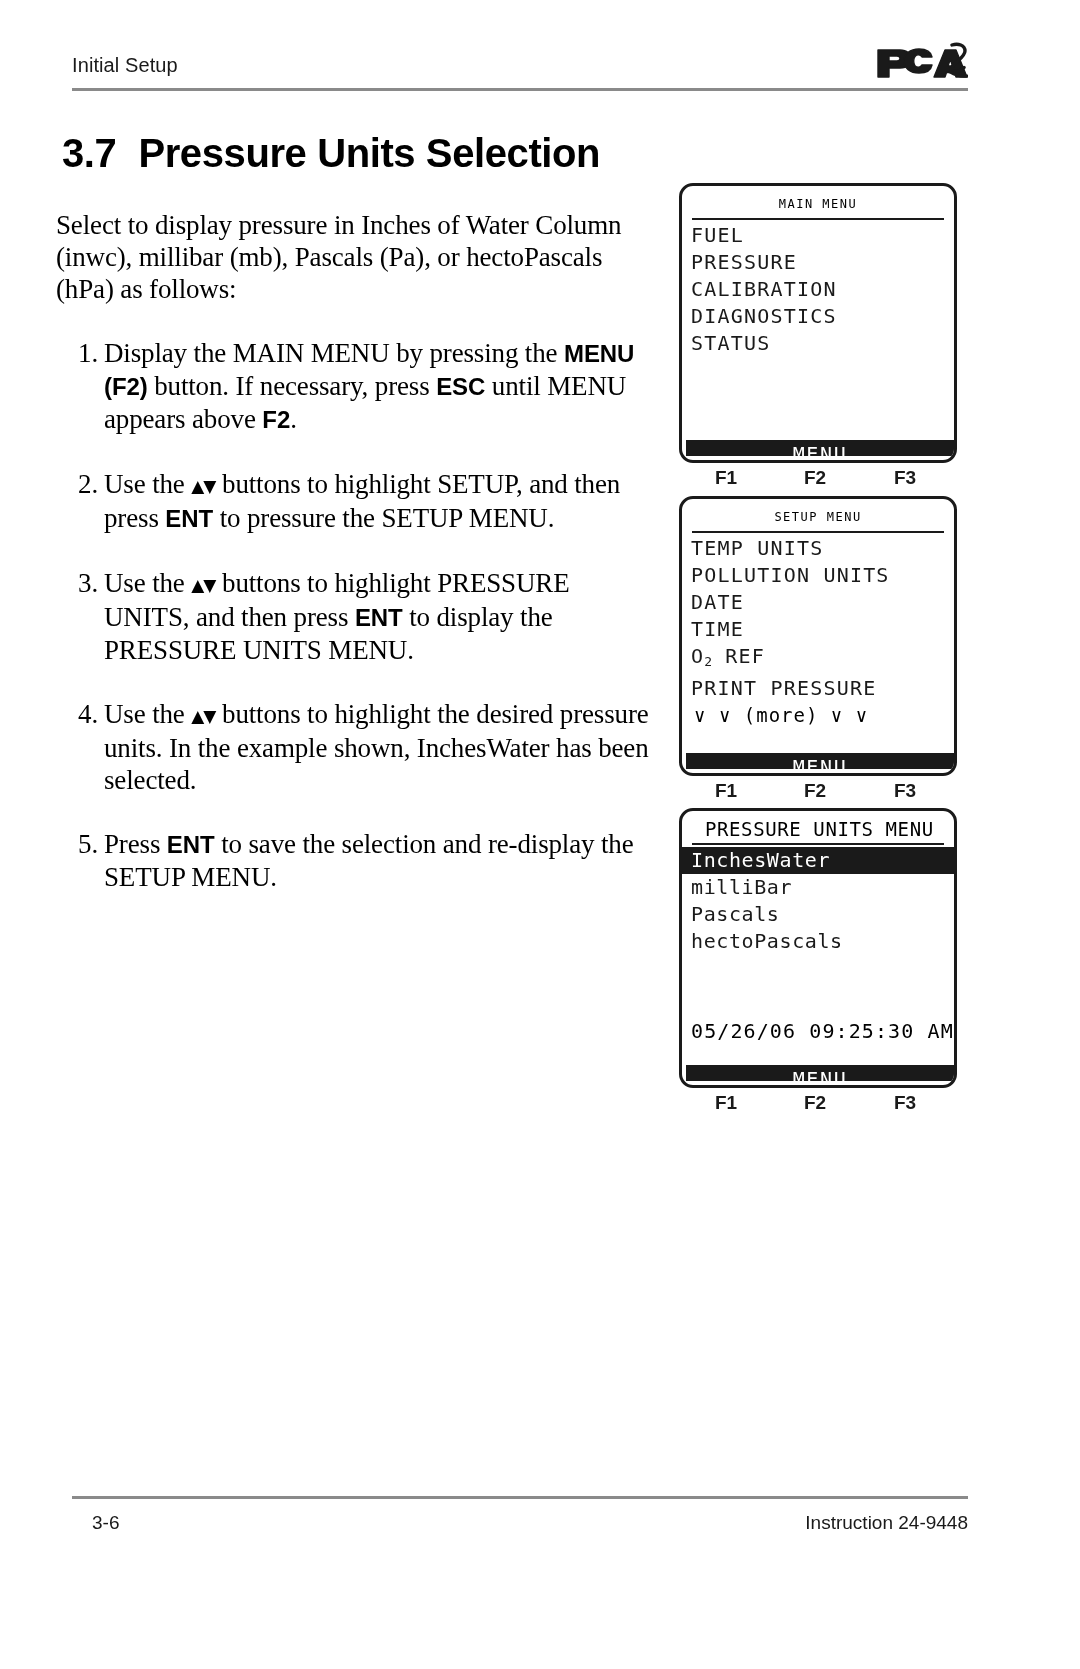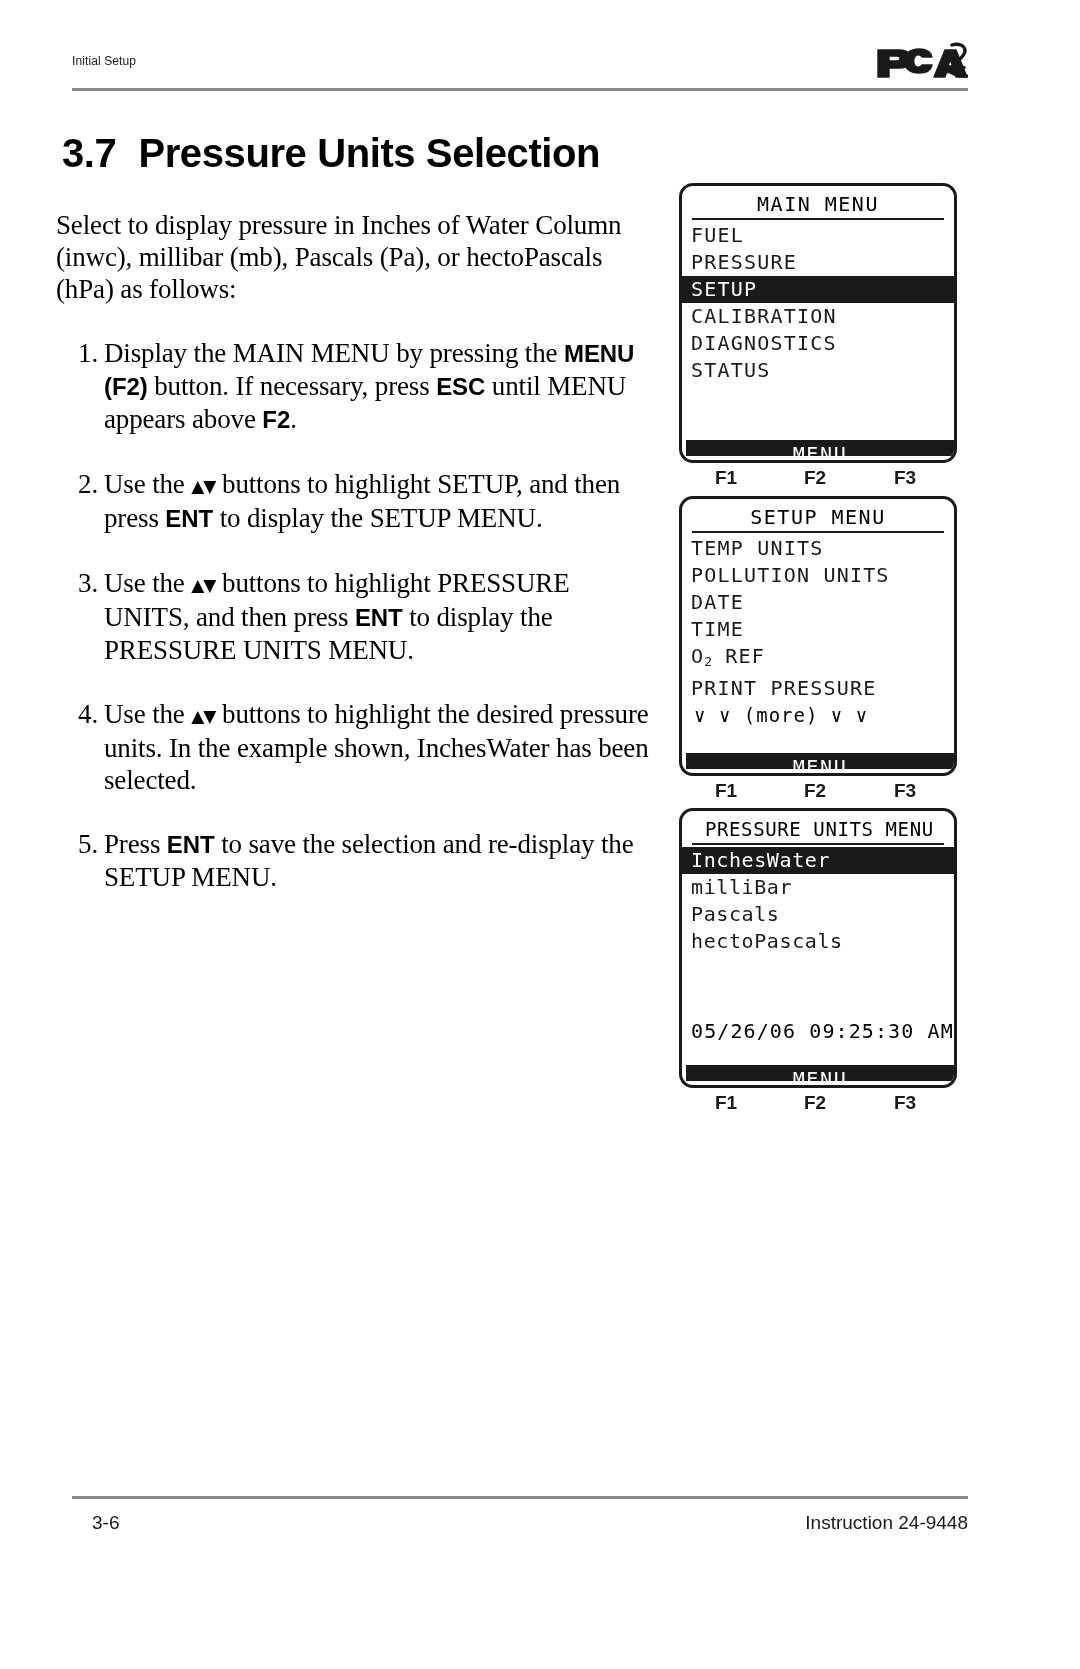--- a/index.html
+++ b/index.html
@@ -30,7 +30,7 @@
     left: 0;
     top: 4px;
     font-family: "Liberation Sans", sans-serif;
-    font-size: 12px;
+    font-size: 20px;
     letter-spacing: 0.1px;
     color: #1a1a1a;
   }

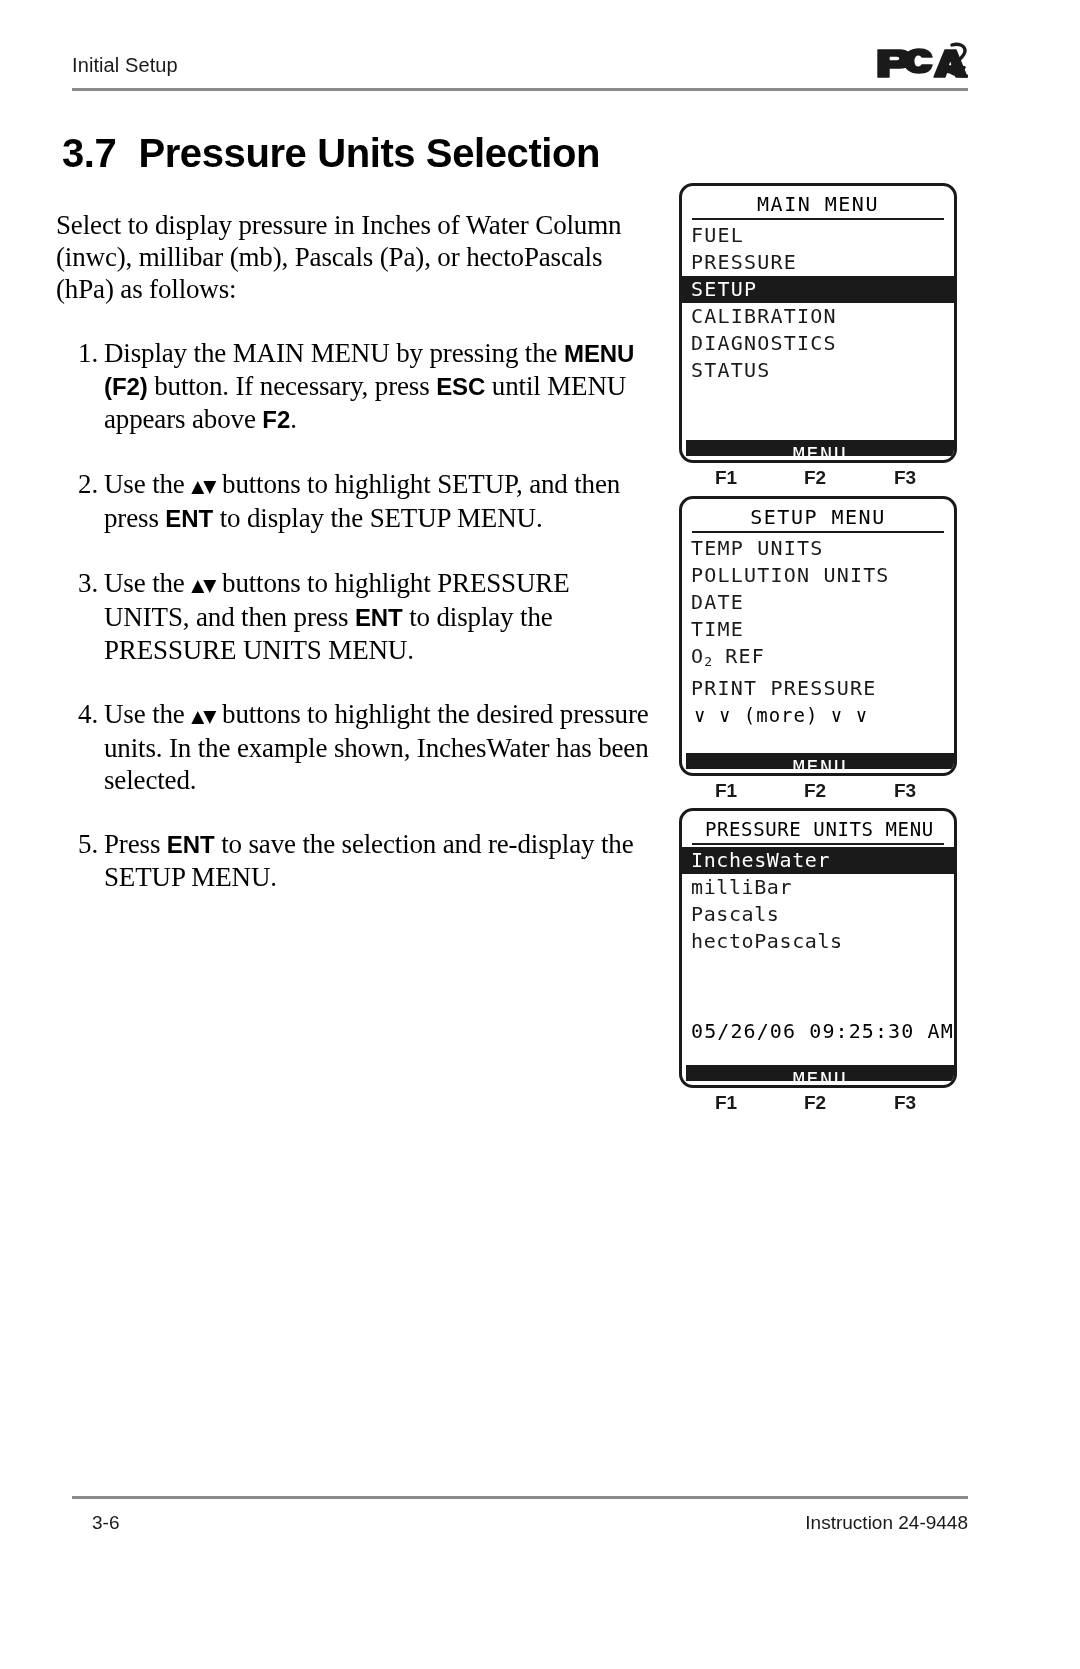--- a/index.html
+++ b/index.html
@@ -132,7 +132,7 @@
     padding: 6px 0 0 0;
   }
   .lcd-title {
-    font-size: 20px;
+    font-size: 12px;
     line-height: 25px;
     text-align: center;
     letter-spacing: 1.5px;

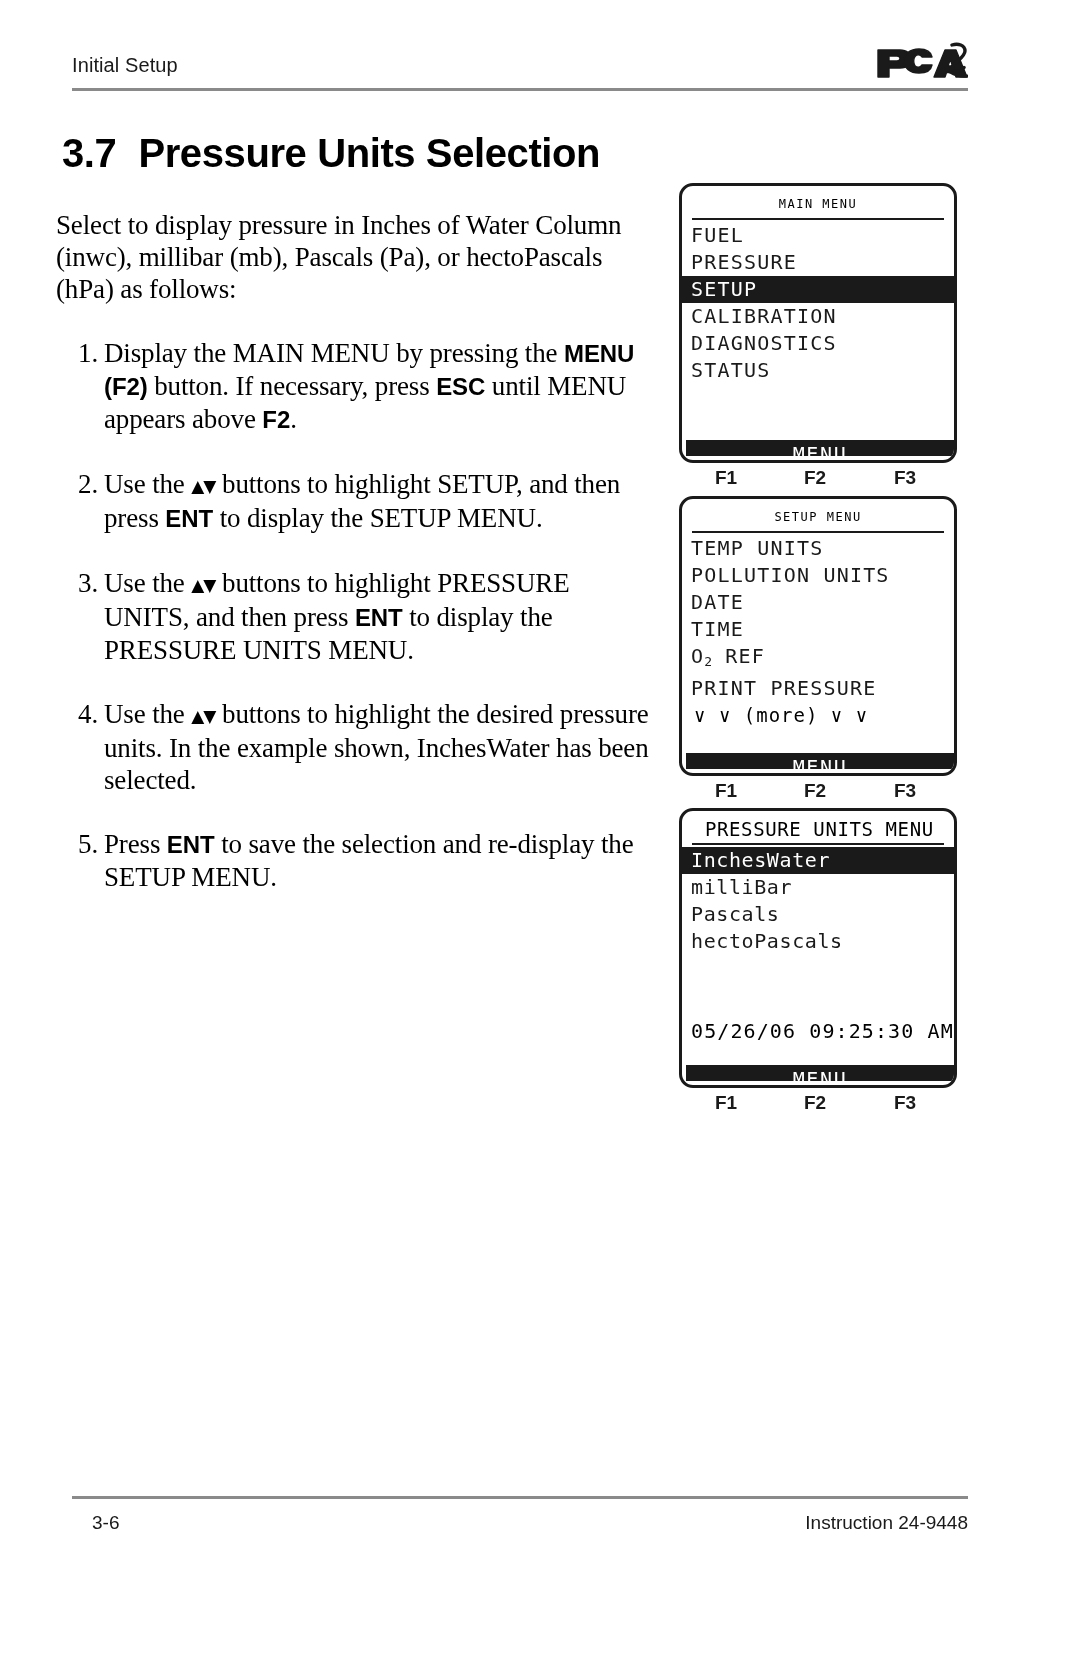--- a/index.html
+++ b/index.html
@@ -292,7 +292,6 @@
           <div class="lcd-list">
             <div class="lcd-row">FUEL</div>
             <div class="lcd-row">PRESSURE</div>
-            <div class="lcd-row hl">SETUP</div>
             <div class="lcd-row">CALIBRATION</div>
             <div class="lcd-row">DIAGNOSTICS</div>
             <div class="lcd-row">STATUS</div>

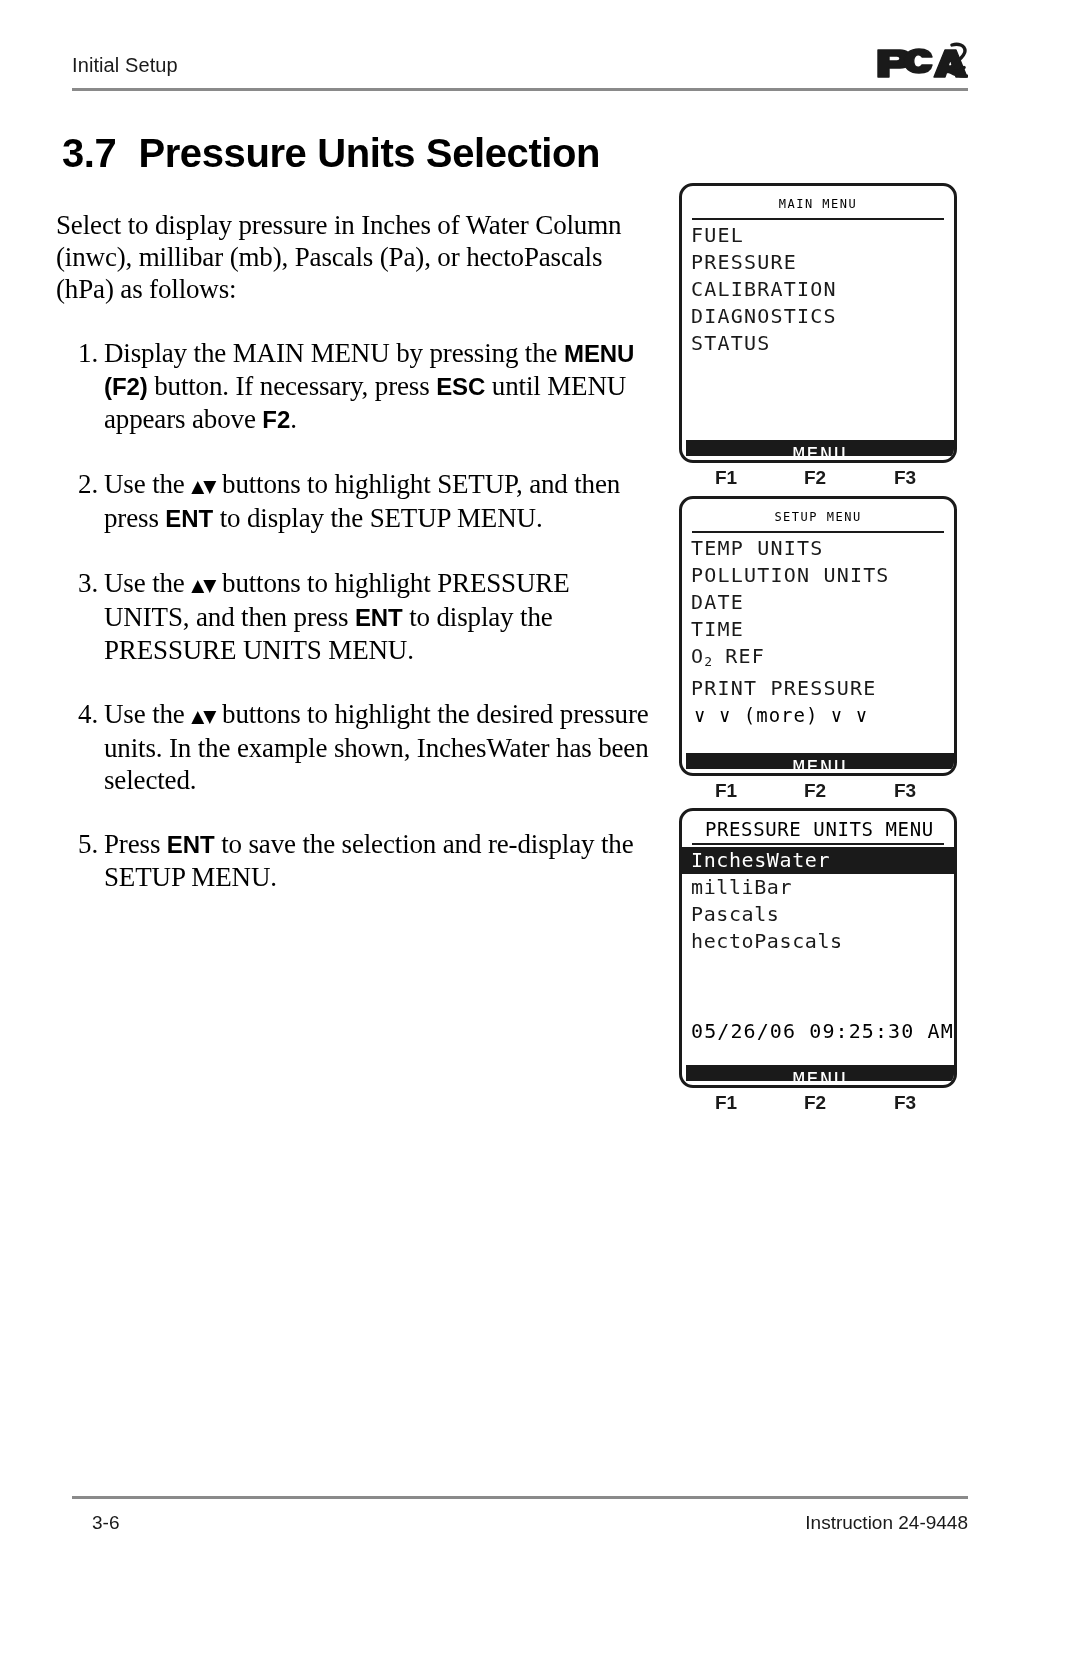--- a/index.html
+++ b/index.html
@@ -277,7 +277,7 @@
     </p>
     <ol class="steps" id="steps-list">
         <li class="step"><span class="marker">1.</span><span>Display the MAIN MENU by pressing the </span><span class="b">MENU (F2)</span><span> button. If necessary, press </span><span class="b">ESC</span><span> until MENU appears above </span><span class="b">F2</span><span>.</span></li>
-        <li class="step"><span class="marker">2.</span><span>Use the </span><span class="updown">▲▼</span><span> buttons to highlight SETUP, and then press </span><span class="b">ENT</span><span> to display the SETUP MENU.</span></li>
+        <li class="step"><span class="marker">2.</span><span>Use the </span><span class="updown">▲▼</span><span> buttons to highlight SETUP, and then press </span><span class="b">ENT</span><span> to pressure the SETUP MENU.</span></li>
         <li class="step"><span class="marker">3.</span><span>Use the </span><span class="updown">▲▼</span><span> buttons to highlight PRESSURE UNITS, and then press </span><span class="b">ENT</span><span> to display the PRESSURE UNITS MENU.</span></li>
         <li class="step"><span class="marker">4.</span><span>Use the </span><span class="updown">▲▼</span><span> buttons to highlight the desired pressure units. In the example shown, InchesWater has been selected.</span></li>
         <li class="step"><span class="marker">5.</span><span>Press </span><span class="b">ENT</span><span> to save the selection and re-display the SETUP MENU.</span></li>

